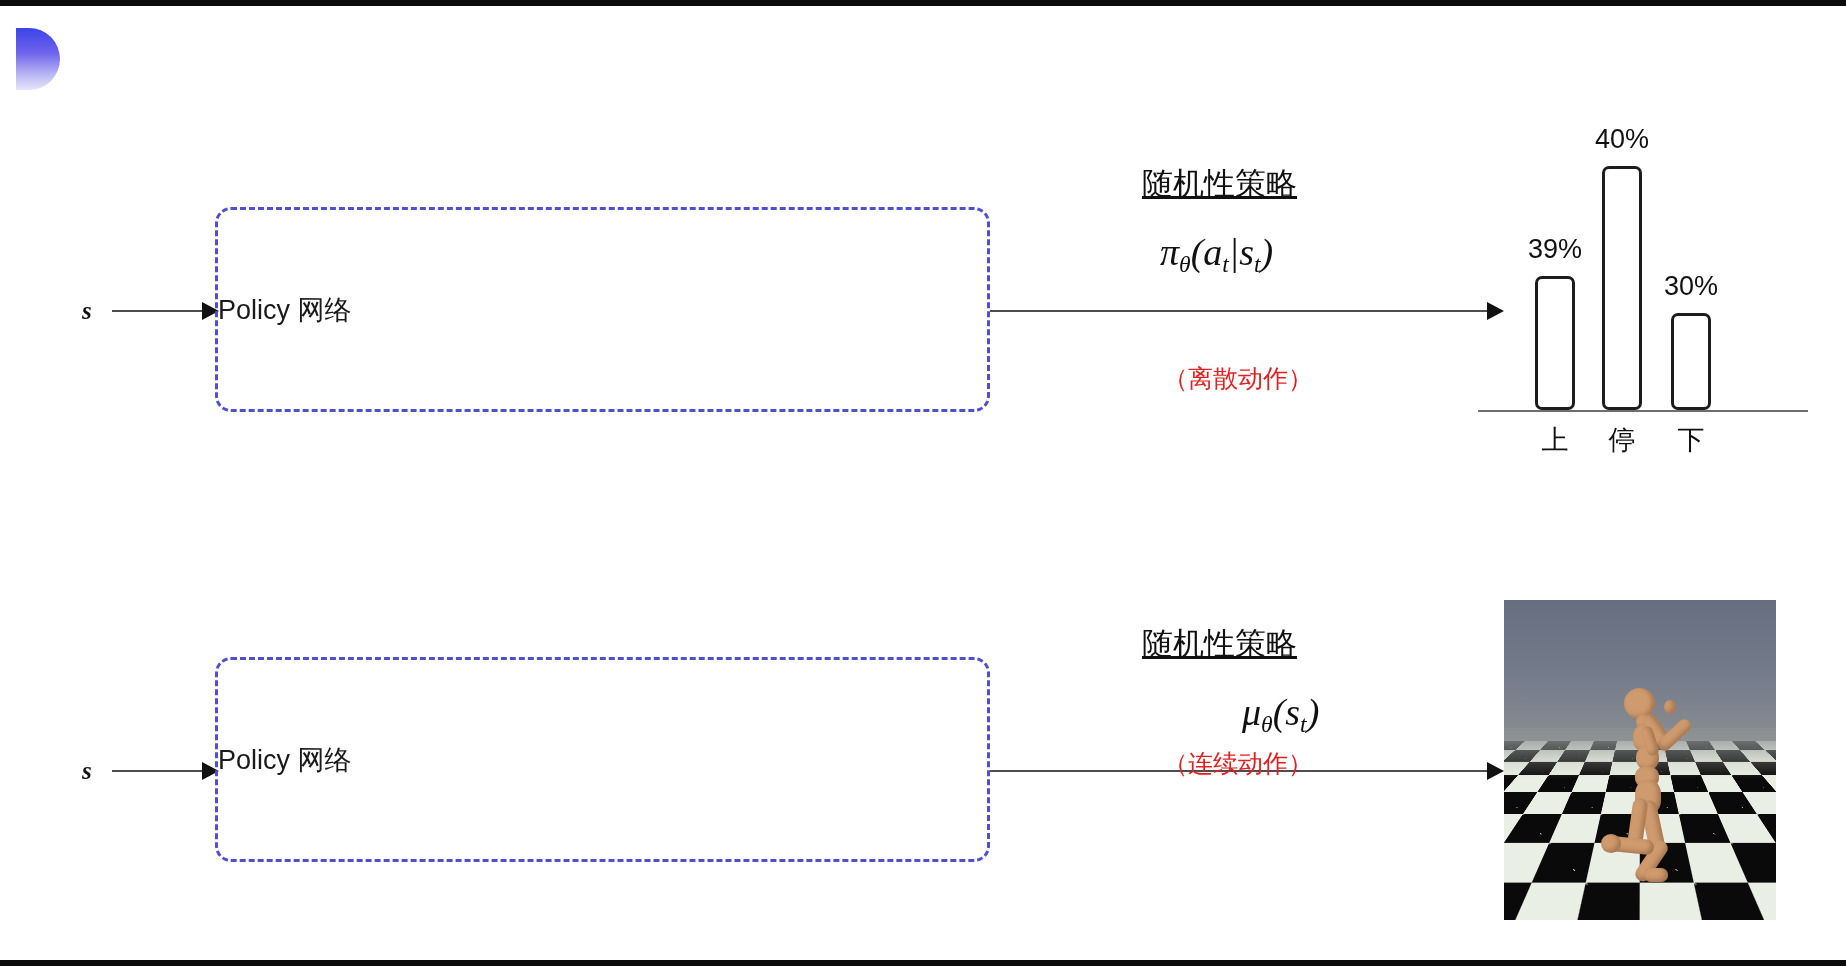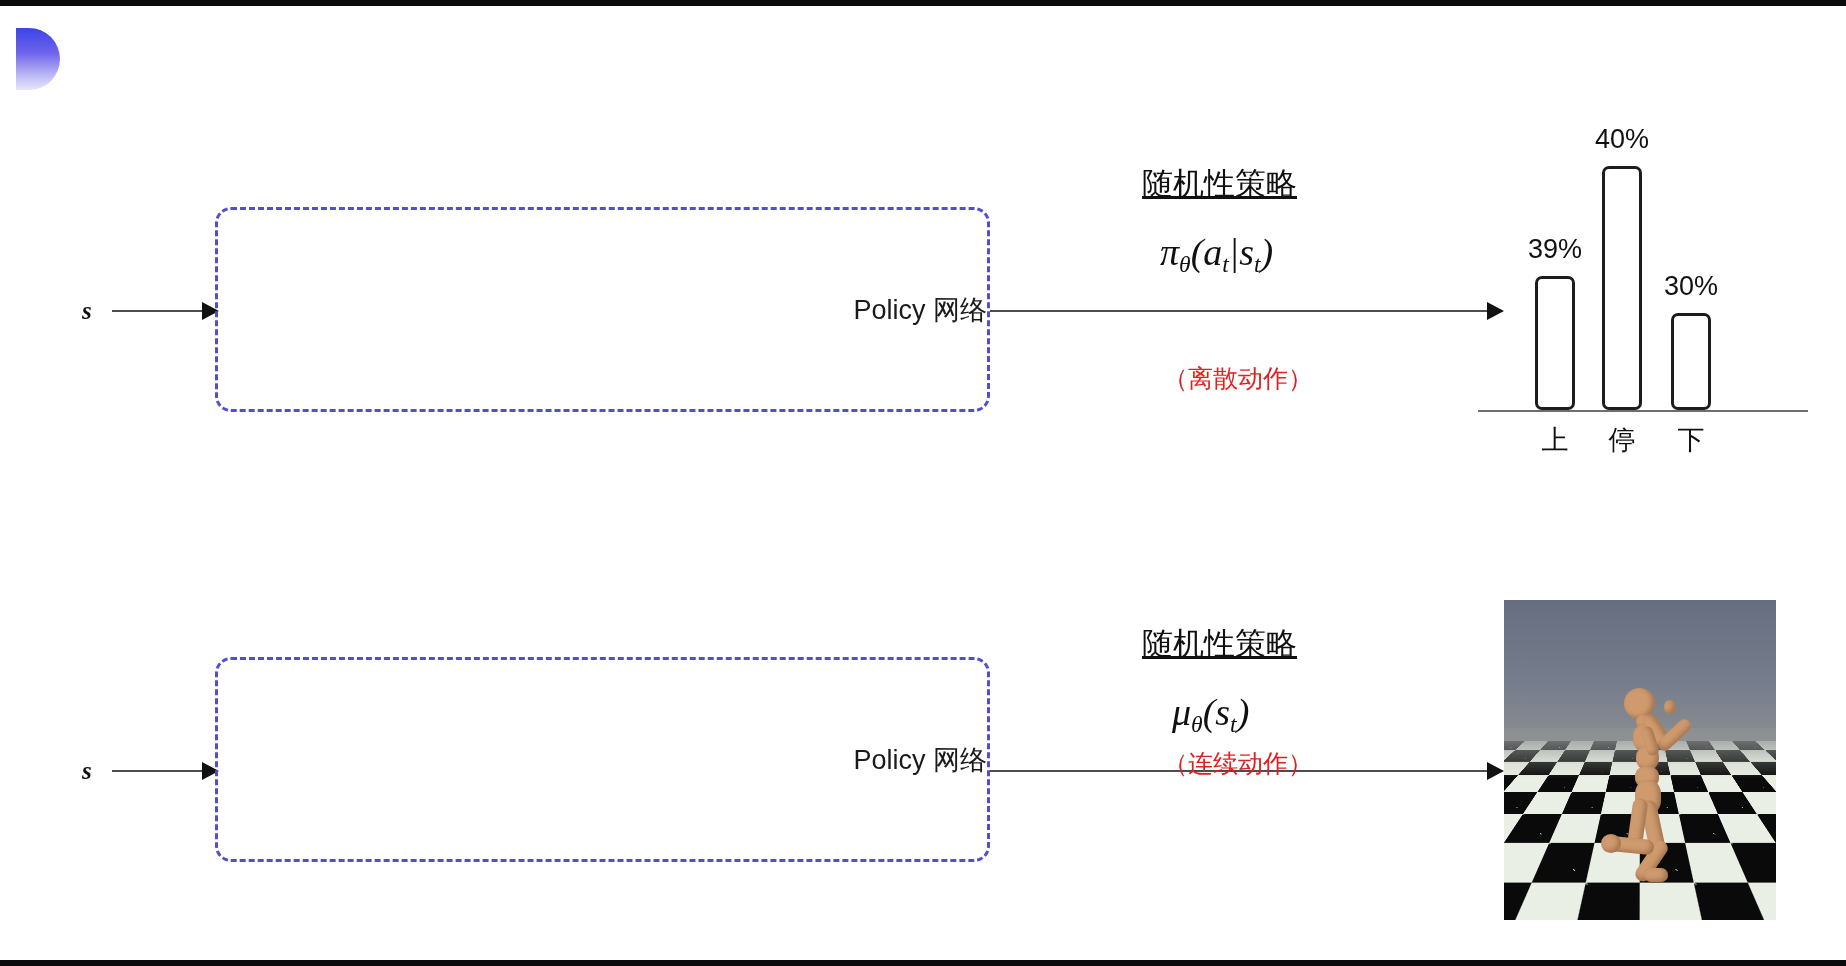--- a/index.html
+++ b/index.html
@@ -85,7 +85,7 @@
     right: 0;
     top: 50%;
     transform: translateY(-50%);
-    text-align: right;
+    text-align: left;
     font-size: 27px;
     color: #1a1a1a;
   }

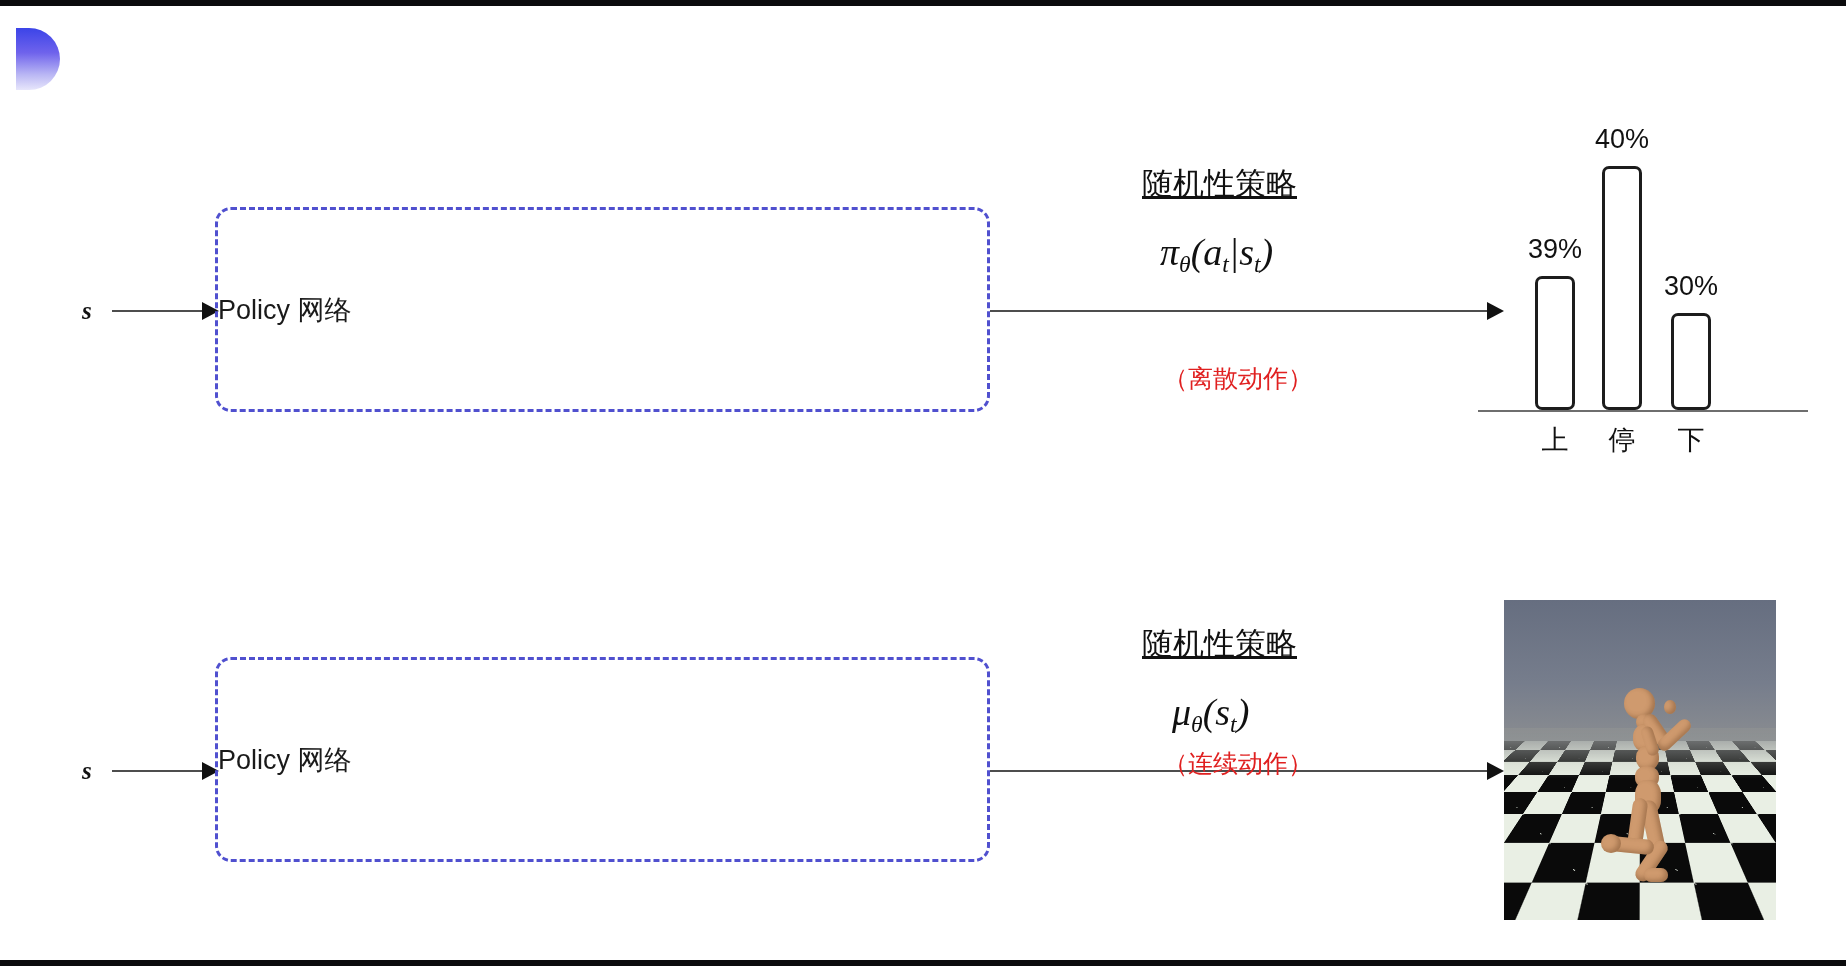--- a/index.html
+++ b/index.html
@@ -248,7 +248,7 @@
 
   <div class="policy-name" style="left:1142px; top:623px;">随机性策略</div>
 
-  <div class="policy-formula" style="left:1172px; top:690px;">
+  <div class="policy-formula" style="left:1242px; top:690px;">
     <span>μ</span><sub>θ</sub><span>(s</span><sub>t</sub><span>)</span>
   </div>
 

